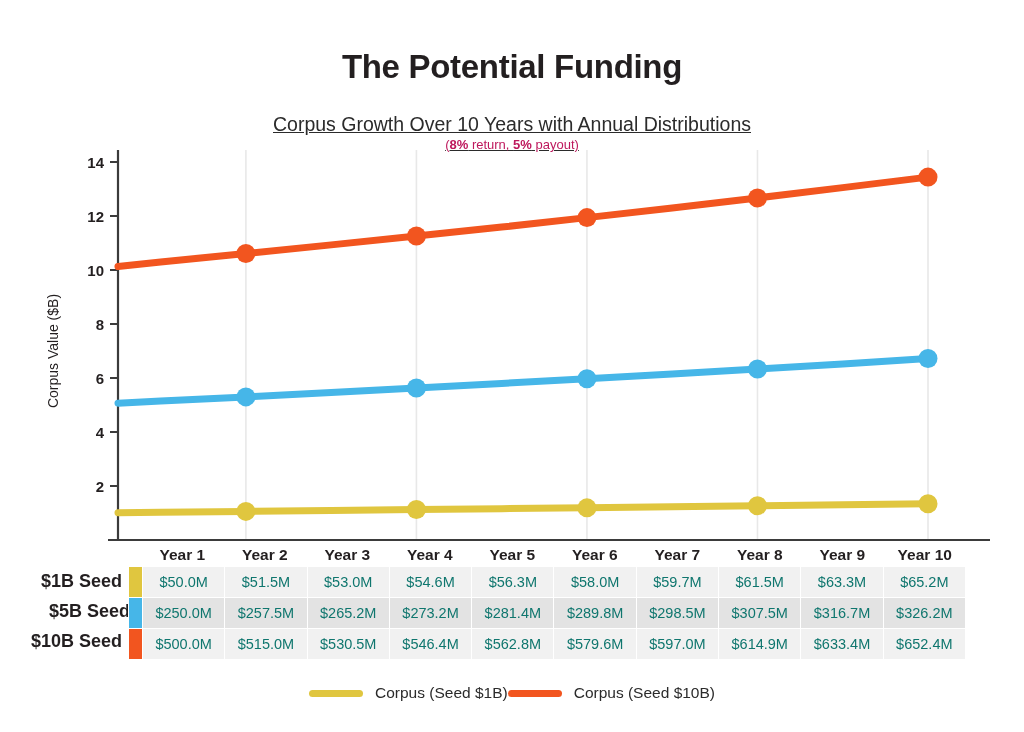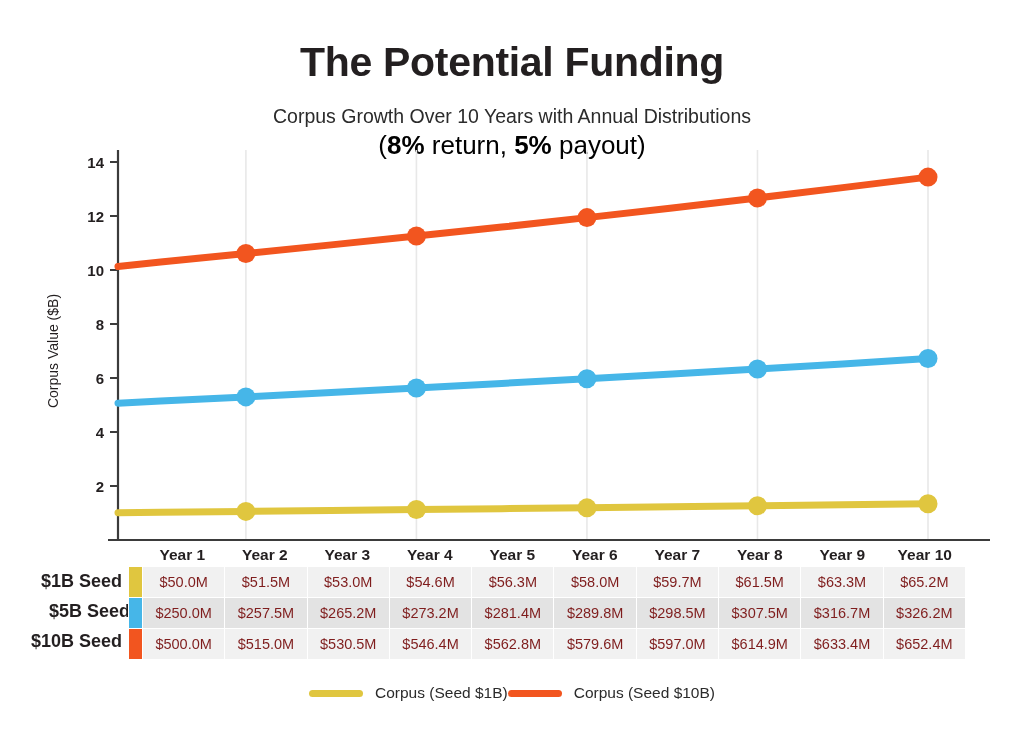--- a/index.html
+++ b/index.html
@@ -25,9 +25,9 @@
     text-align: center;
   }
   #chart-title {
-    margin: 7px;
+    margin: 16px;
     padding-top: 33px;
-    font-size: 41px;
+    font-size: 33px;
     font-weight: bold;
     letter-spacing: -0.3px;
     color: #231f20;

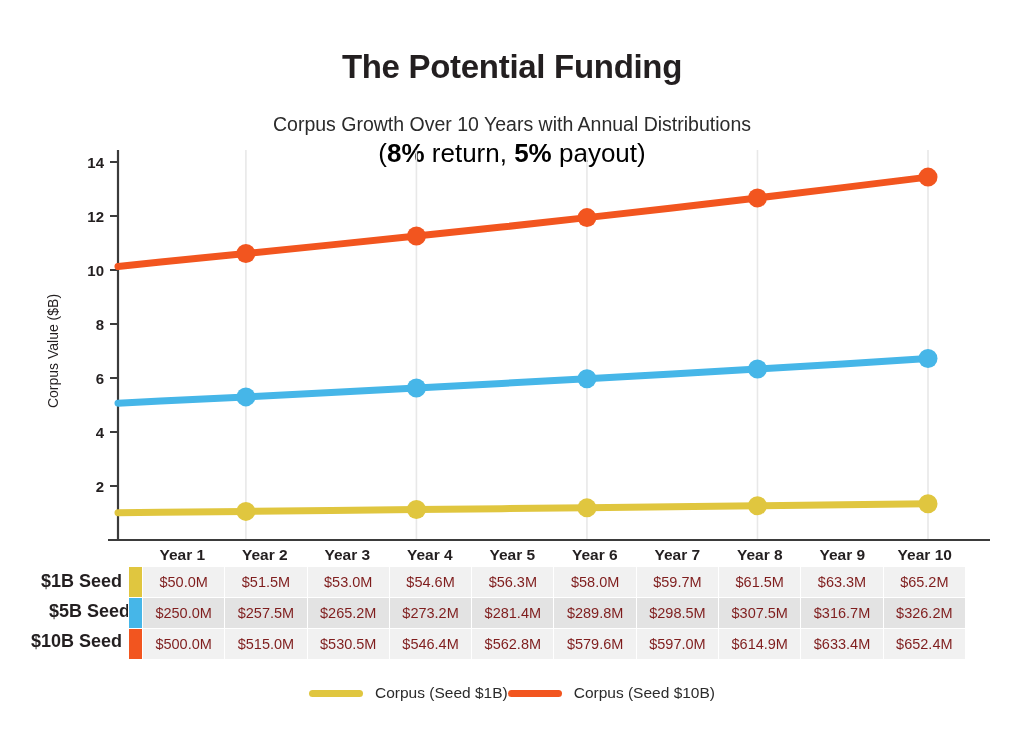--- a/index.html
+++ b/index.html
@@ -40,6 +40,7 @@
     font-weight: normal;
     color: #2b2b2b;
     line-height: 1.28;
+    text-decoration: underline;
   }
   #chart-subtitle-line2 {
     font-size: 26px;

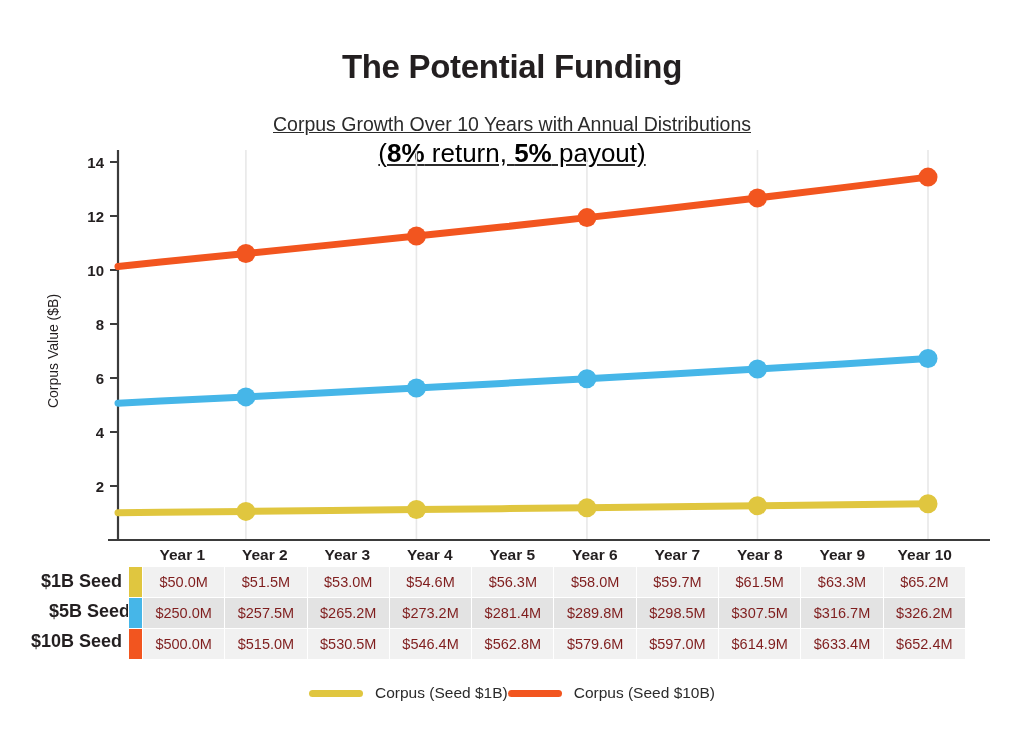--- a/index.html
+++ b/index.html
@@ -43,8 +43,8 @@
     text-decoration: underline;
   }
   #chart-subtitle-line2 {
-    font-size: 26px;
-    color: #000000;
+    font-size: 13px;
+    color: #be185d;
   }
   .b {
     font-weight: bold;

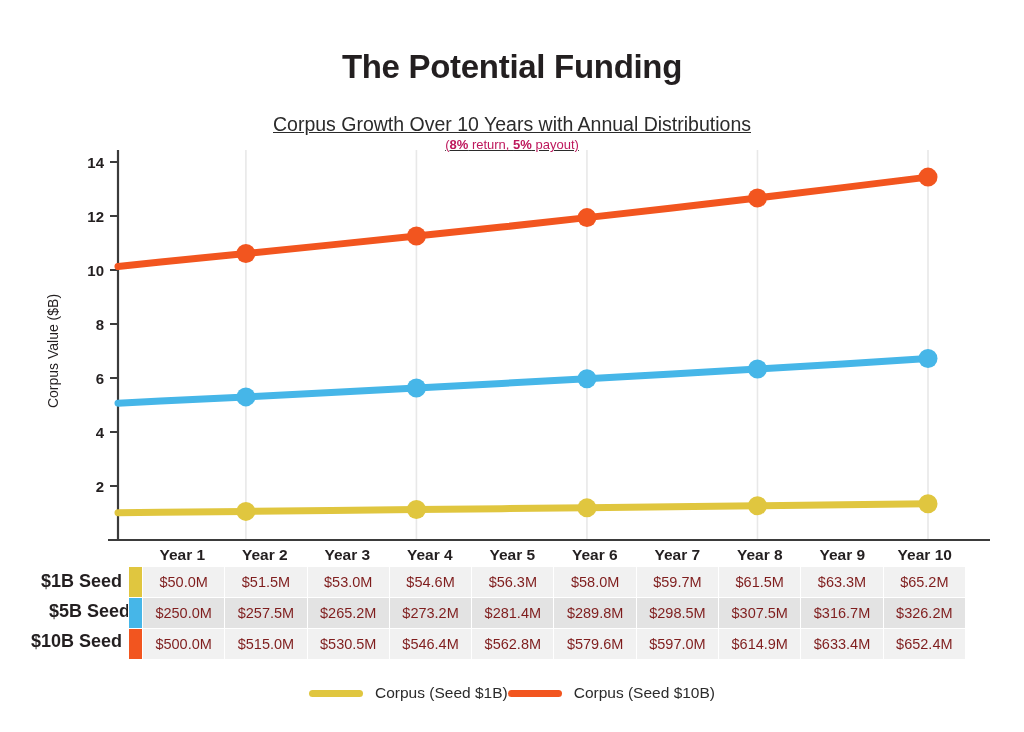--- a/index.html
+++ b/index.html
@@ -92,7 +92,7 @@
     height: 30px;
     font-size: 14.5px;
     text-align: center;
-    color: #7f1d1d;
+    color: #0f766e;
     border: 1px solid #ffffff;
     padding: 0;
   }

